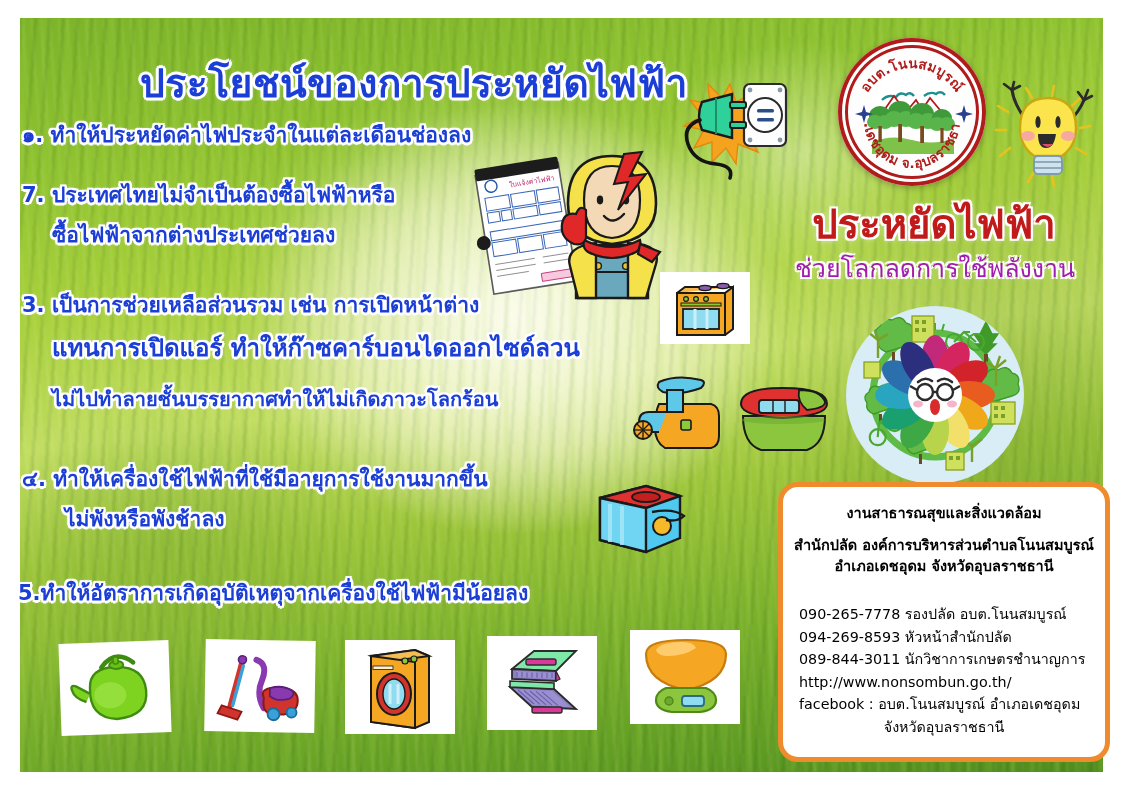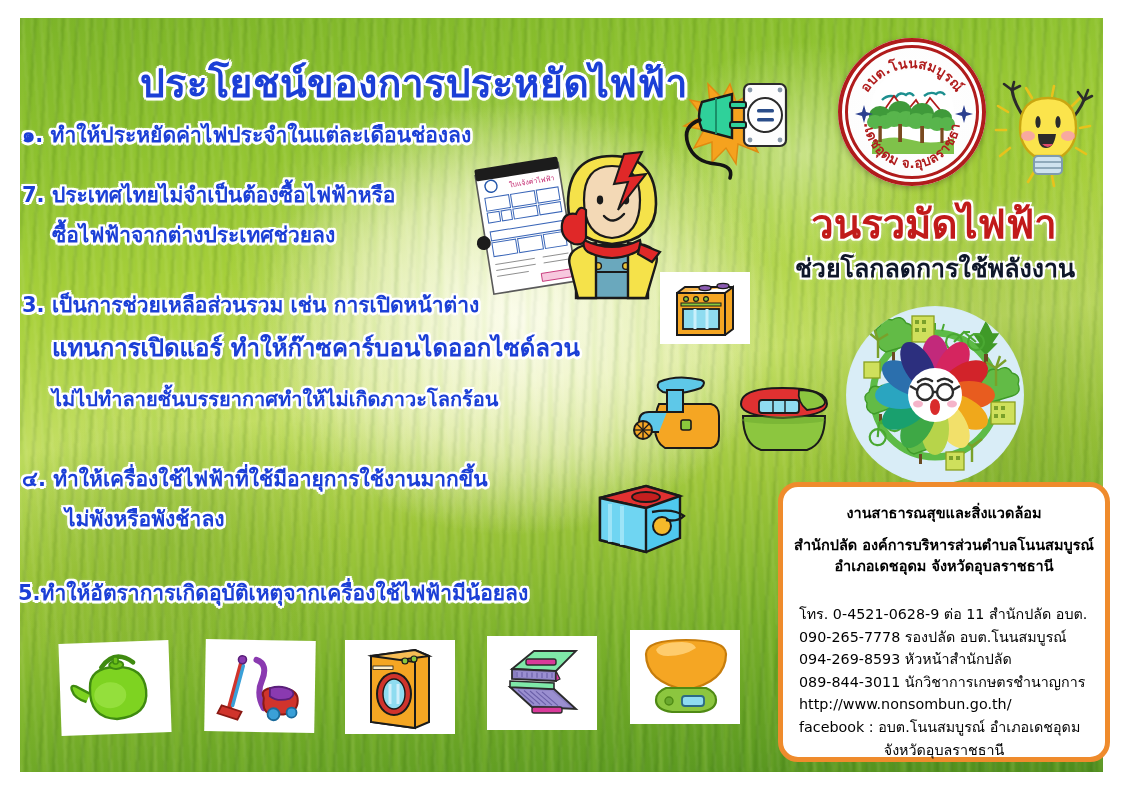--- a/index.html
+++ b/index.html
@@ -491,7 +491,7 @@
     </svg>
   </div>
 
-  <div id="slogan-main">วนรวมัดไฟฟ้า</div>
+  <div id="slogan-main">ประหยัดไฟฟ้า</div>
   <div id="slogan-sub">ช่วยโลกลดการใช้พลังงาน</div>
 
   <div class="tile" style="left:660px;top:272px;width:90px;height:72px;">

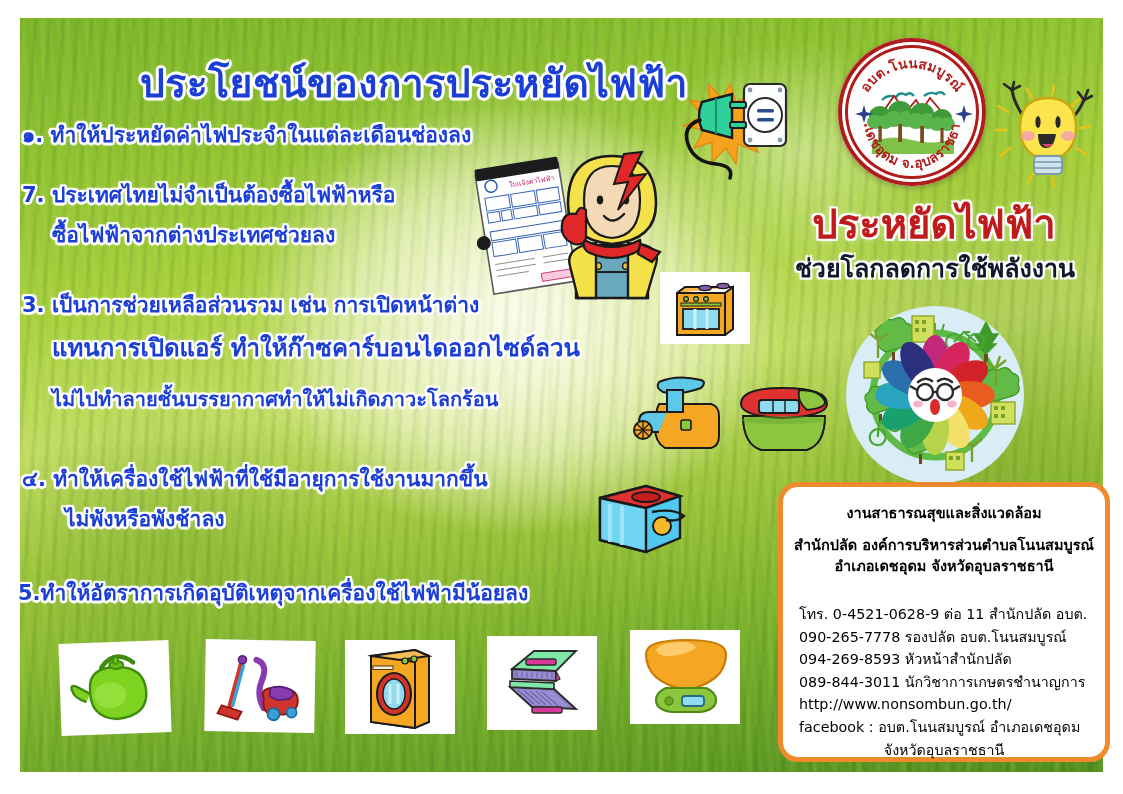--- a/index.html
+++ b/index.html
@@ -89,7 +89,7 @@
   }
   #slogan-sub{
     position:absolute;left:760px;top:248px;width:350px;text-align:center;
-    font-size:25px;font-weight:700;color:#0f172a;
+    font-size:25px;font-weight:400;color:#a21caf;
     text-shadow:-2px -2px 0 #fff,2px -2px 0 #fff,-2px 2px 0 #fff,2px 2px 0 #fff,0 0 5px rgba(255,255,255,.9);
     white-space:nowrap;
   }

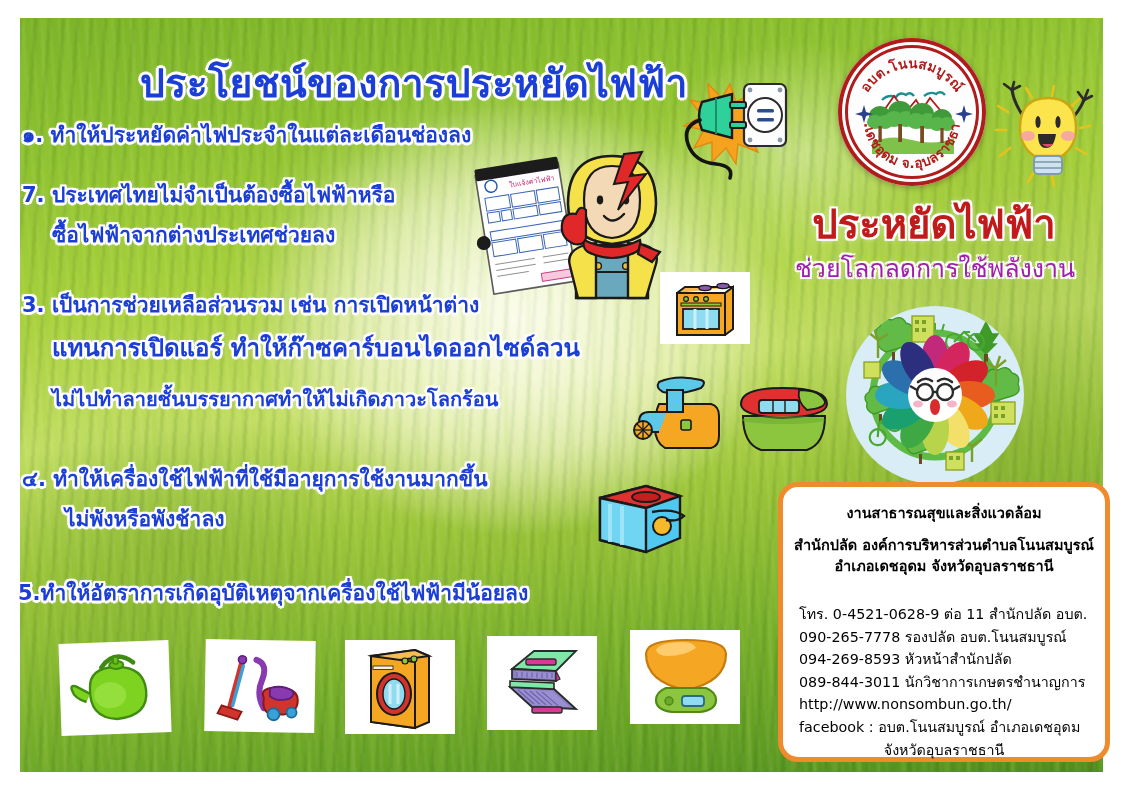--- a/index.html
+++ b/index.html
@@ -644,7 +644,6 @@
       <div>สำนักปลัด องค์การบริหารส่วนตำบลโนนสมบูรณ์</div>
       <div>อำเภอเดชอุดม  จังหวัดอุบลราชธานี</div>
     </div>
-    <div class="c-line">โทร. 0-4521-0628-9 ต่อ 11 สำนักปลัด อบต.</div>
     <div class="c-line">090-265-7778  รองปลัด อบต.โนนสมบูรณ์</div>
     <div class="c-line">094-269-8593 หัวหน้าสำนักปลัด</div>
     <div class="c-line">089-844-3011  นักวิชาการเกษตรชำนาญการ</div>

